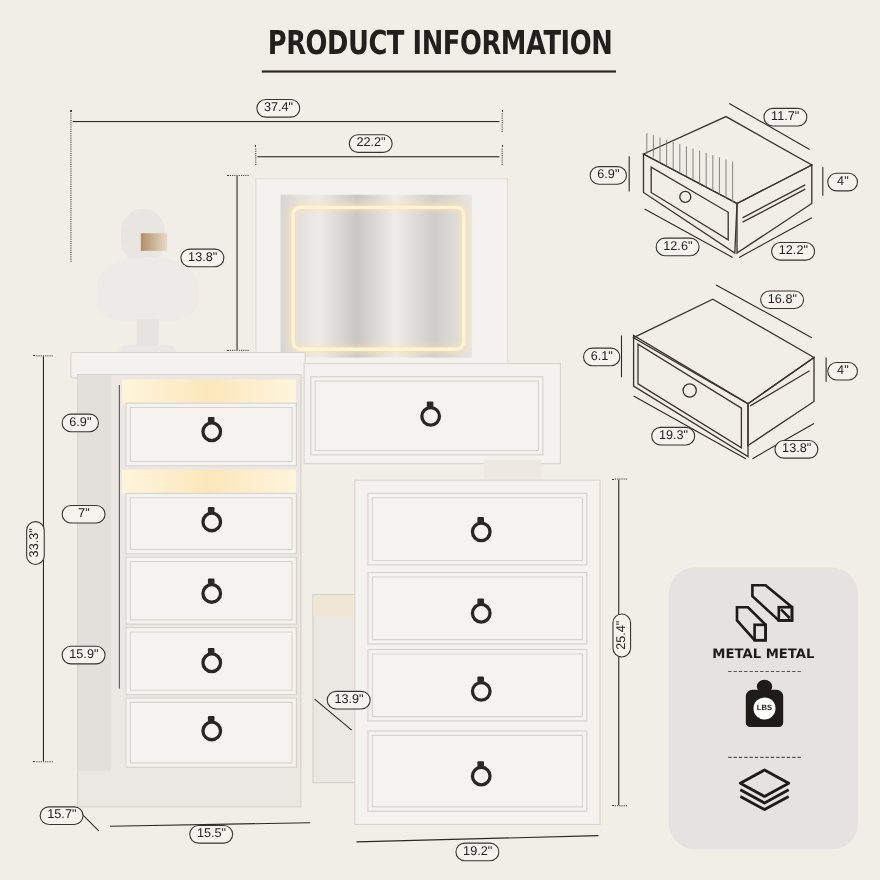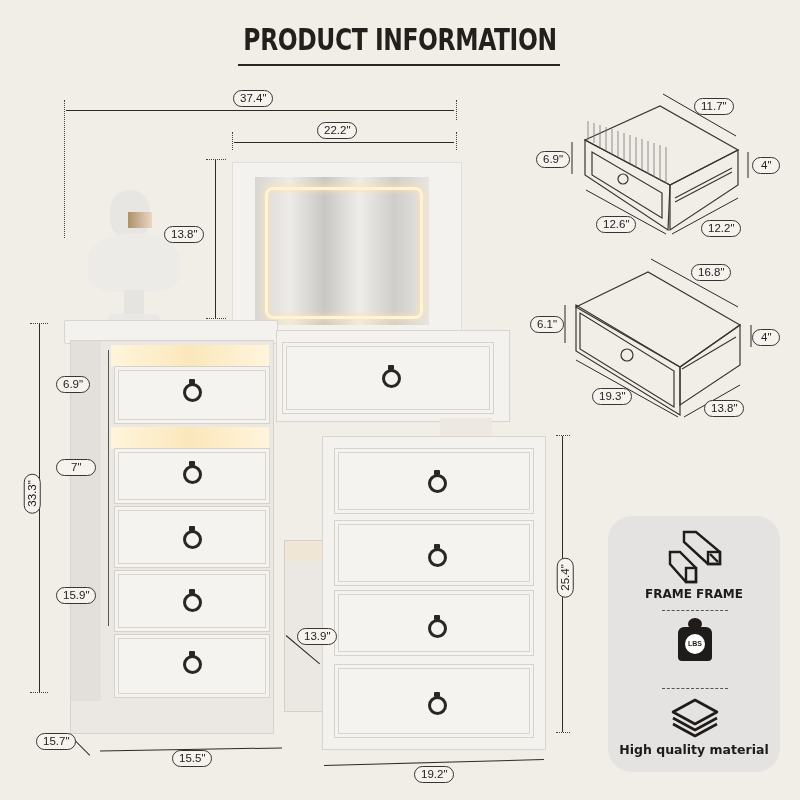--- a/index.html
+++ b/index.html
@@ -197,7 +197,7 @@
       <rect x="20" y="40" width="10" height="14"></rect>
     </g>
   </svg>
-  <div class="feat-label" style="top:71px;font-size:12px;">FRAME FRAME</div>
+  <div class="feat-label" style="top:71px;font-size:12px;">METAL METAL</div>
   <div class="dash" style="position:absolute;left:54px;top:94px;width:66px;"></div>
 
   <div class="abs" style="left:70px;top:102px;width:34px;height:44px;">

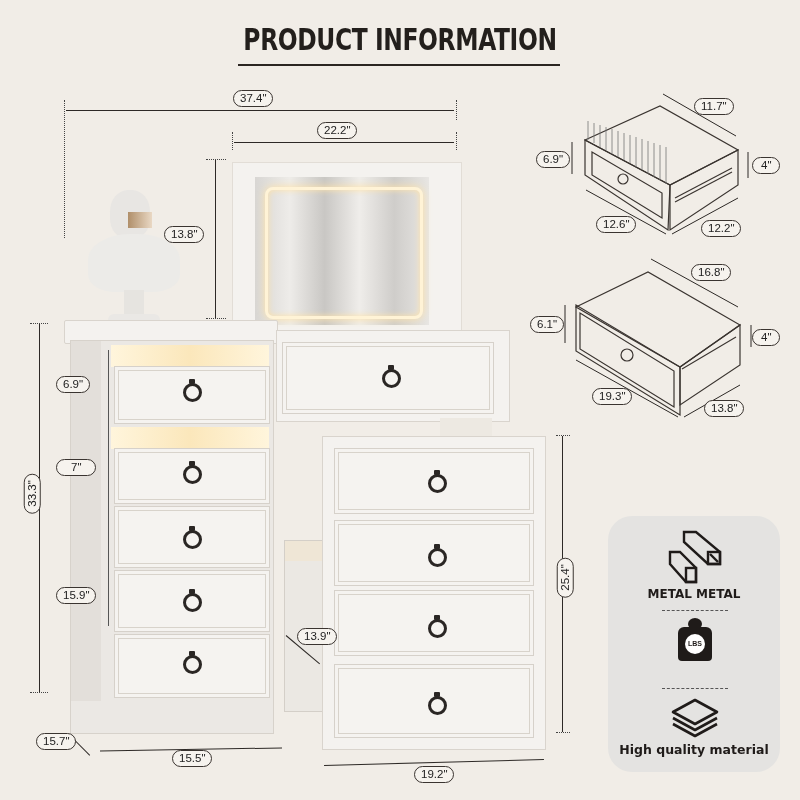--- a/index.html
+++ b/index.html
@@ -214,7 +214,6 @@
       <polyline points="3,26 25,38 47,26"></polyline>
     </g>
   </svg>
-  <div class="feat-label" style="top:226px;font-size:12.5px;">High quality material</div>
 </div>
 
 </body></html>

